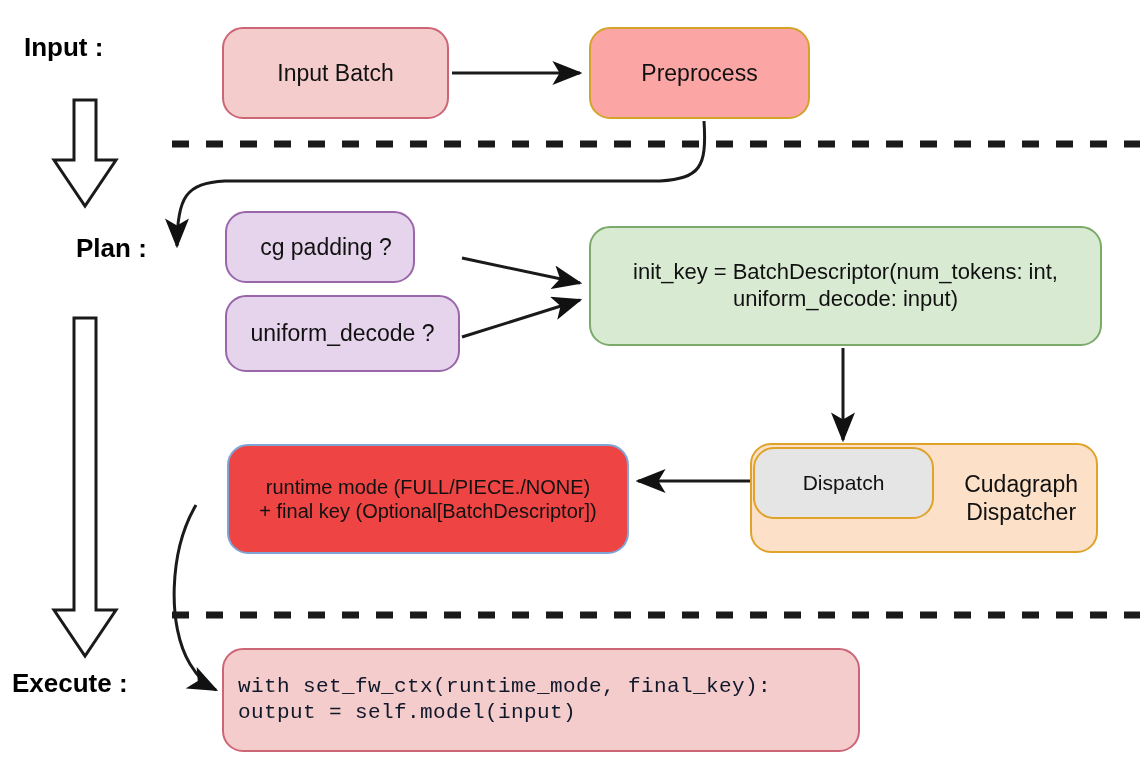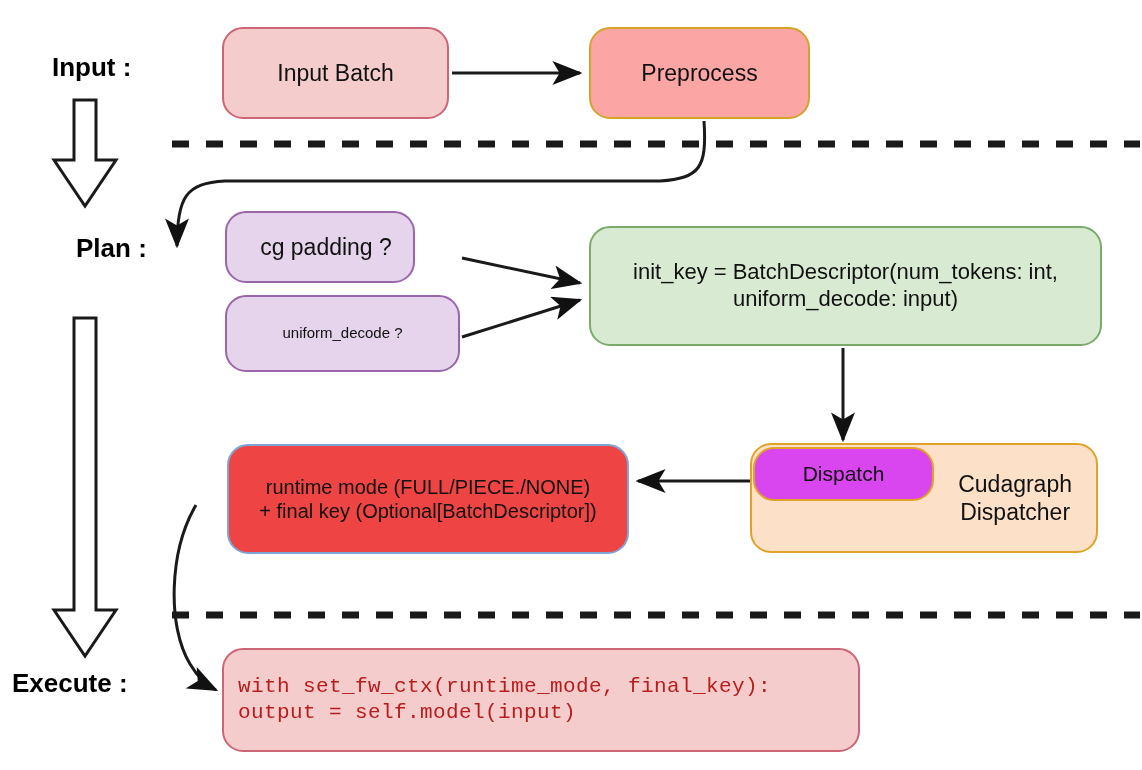--- a/index.html
+++ b/index.html
@@ -77,7 +77,7 @@
   </svg>
 
   <div id="stage-label-host">
-      <div class="stage-label" style="left: 24px; top: 52px; margin-left: 28px;">Input :</div>
+      <div class="stage-label" style="left: 24px; top: 32px;">Input :</div>
       <div class="stage-label" style="left: 44px; top: 233px; margin-left: 32px;">Plan :</div>
       <div class="stage-label" style="left: 12px; top: 668px;">Execute :</div>
     </div>

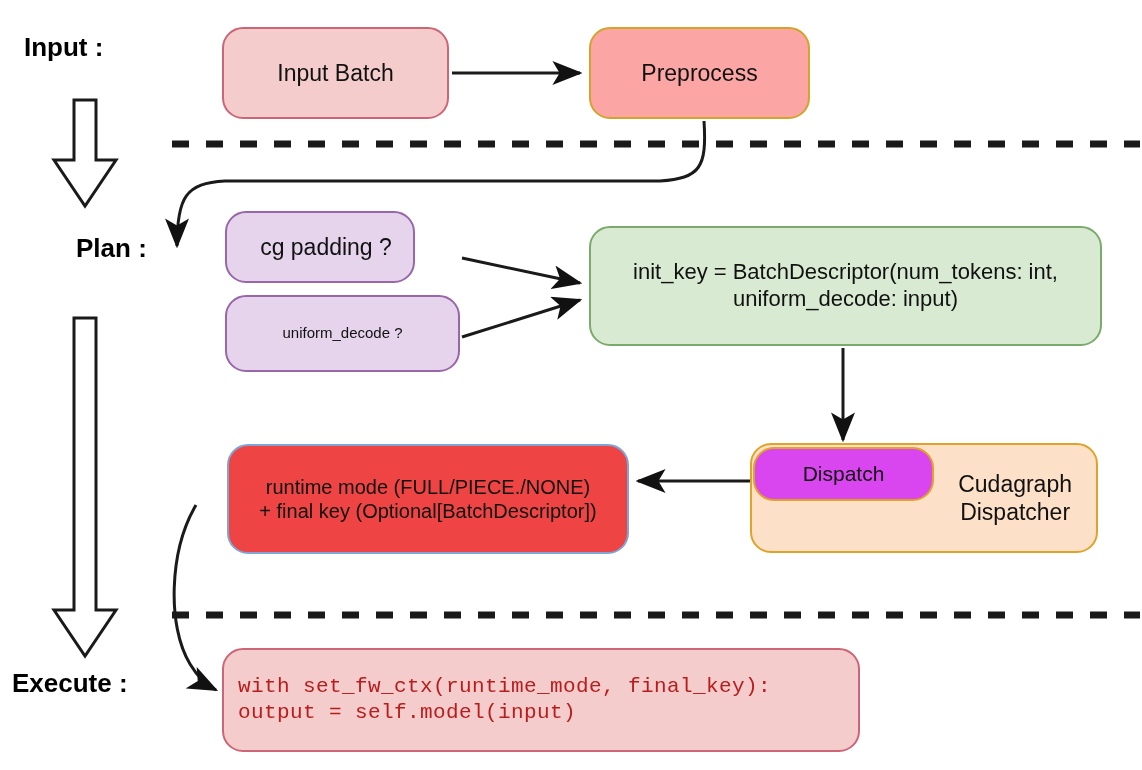--- a/index.html
+++ b/index.html
@@ -92,7 +92,7 @@
       <div class="node" style="left: 225px; top: 211px; width: 190px; height: 72px; background: rgb(229, 212, 236); border-color: rgb(153, 102, 170); font-size: 23px; padding-left: 20px;">
         <span class="node-text">cg padding ?</span>
       </div>
-      <div class="node" style="left: 225px; top: 295px; width: 235px; height: 77px; background: rgb(229, 212, 236); border-color: rgb(153, 102, 170); font-size: 15px;">
+      <div class="node" style="left: 225px; top: 295px; width: 235px; height: 77px; background: rgb(229, 212, 236); border-color: rgb(153, 102, 170); font-size: 23px;">
         <span class="node-text">uniform_decode ?</span>
       </div>
       <div class="node" style="left: 589px; top: 226px; width: 513px; height: 120px; background: rgb(217, 234, 211); border-color: rgb(122, 171, 107); font-size: 22px;">

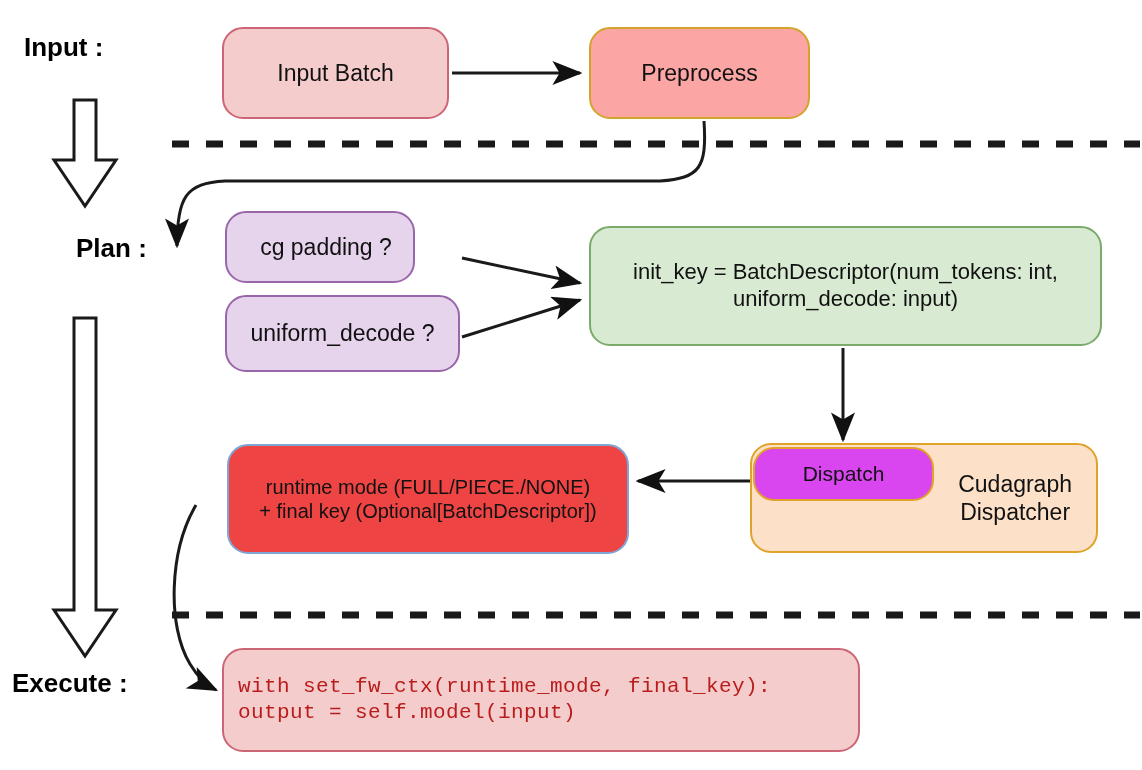--- a/index.html
+++ b/index.html
@@ -103,7 +103,7 @@
         <span class="node-text">Cudagraph
 Dispatcher</span>
       </div>
-      <div class="node" style="left: 753px; top: 447px; width: 181px; height: 54px; background: #d946ef; border-color: rgb(224, 163, 42); font-size: 21px;">
+      <div class="node" style="left: 753px; top: 447px; width: 181px; height: 72px; background: #e5e5e5; border-color: rgb(224, 163, 42); font-size: 21px;">
         <span class="node-text">Dispatch</span>
       </div>
       <div class="node" style="left: 227px; top: 444px; width: 402px; height: 110px; background: #ef4444; border-color: rgb(127, 164, 214); font-size: 20px;">

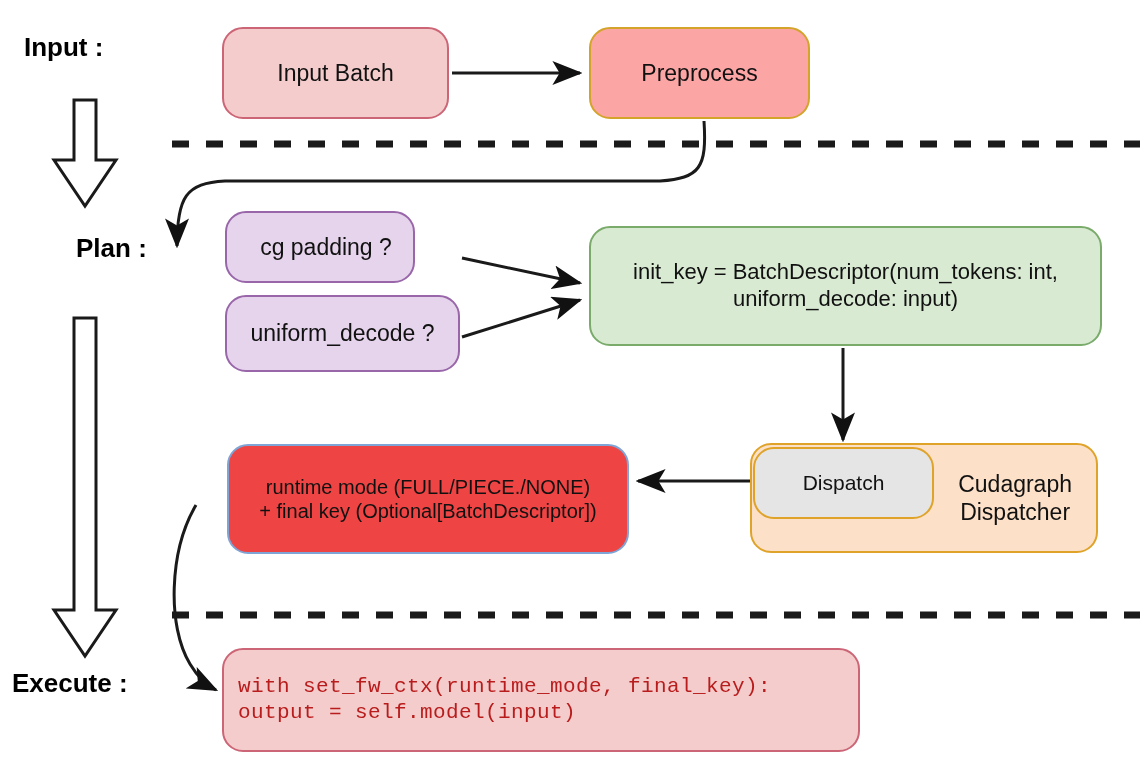--- a/index.html
+++ b/index.html
@@ -99,7 +99,7 @@
         <span class="node-text">init_key = BatchDescriptor(num_tokens: int,
 uniform_decode: input)</span>
       </div>
-      <div class="node" style="left: 750px; top: 443px; width: 348px; height: 110px; background: rgb(252, 224, 200); border-color: rgb(224, 163, 42); font-size: 23px; justify-content: flex-end; padding-right: 24px;">
+      <div class="node" style="left: 750px; top: 443px; width: 348px; height: 110px; background: rgb(252, 224, 200); border-color: rgb(224, 163, 42); font-size: 23px; justify-content: flex-end; padding-right: 18px;">
         <span class="node-text">Cudagraph
 Dispatcher</span>
       </div>

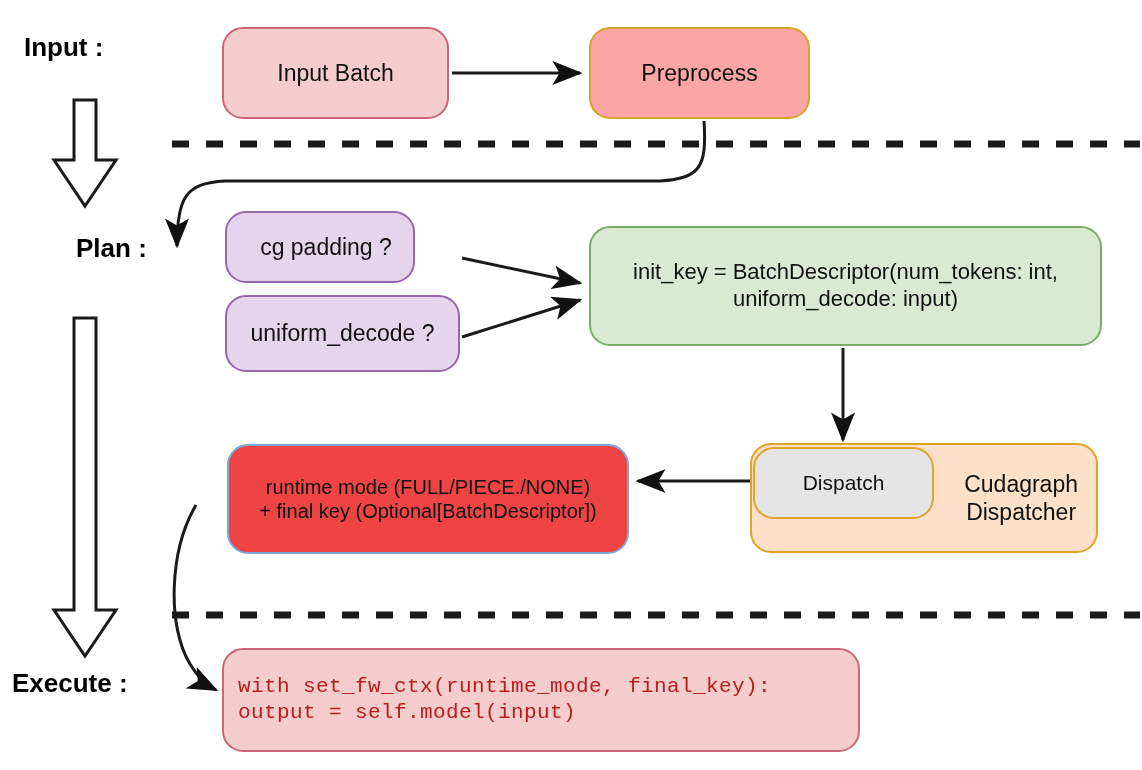--- a/index.html
+++ b/index.html
@@ -42,7 +42,7 @@
     text-align:left;
     padding-left:14px;
     font-size:21px;
-    color:#b91c1c;
+    color:#0f172a;
     letter-spacing:0.4px;
   }
 </style>

